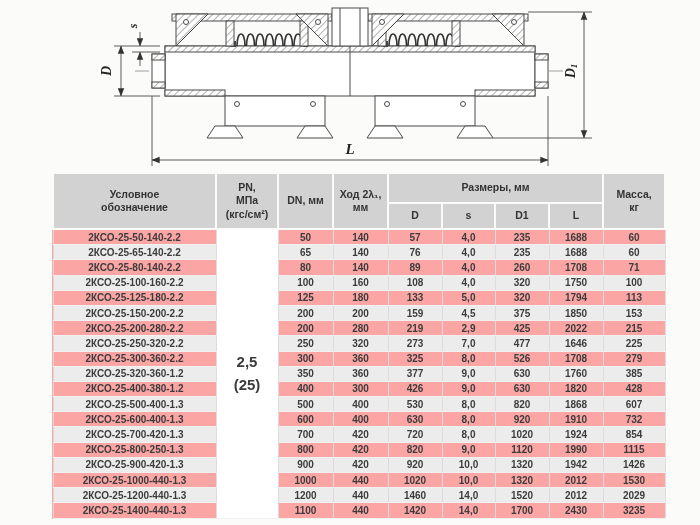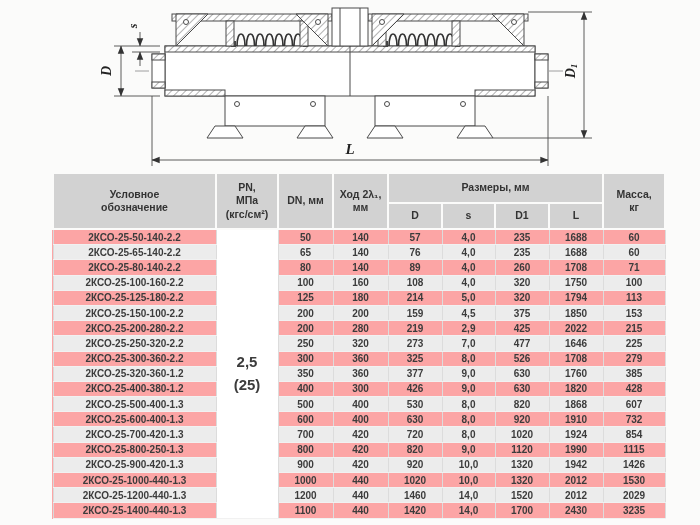--- a/index.html
+++ b/index.html
@@ -253,7 +253,7 @@
         <td>2КСО-25-125-180-2.2</td>
         <td>125</td>
         <td>180</td>
-        <td>214</td>
+        <td>133</td>
         <td>5,0</td>
         <td>320</td>
         <td>1794</td>

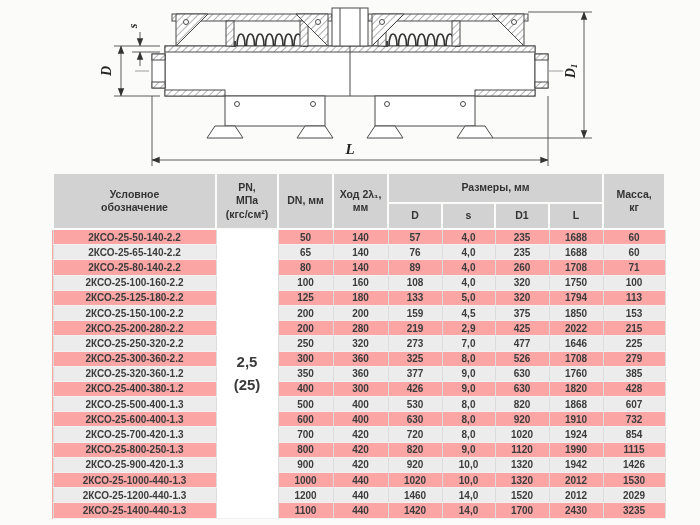--- a/index.html
+++ b/index.html
@@ -260,7 +260,7 @@
         <td>113</td>
       </tr>
       <tr>
-        <td>2КСО-25-150-100-2.2</td>
+        <td>2КСО-25-150-200-2.2</td>
         <td>200</td>
         <td>200</td>
         <td>159</td>

